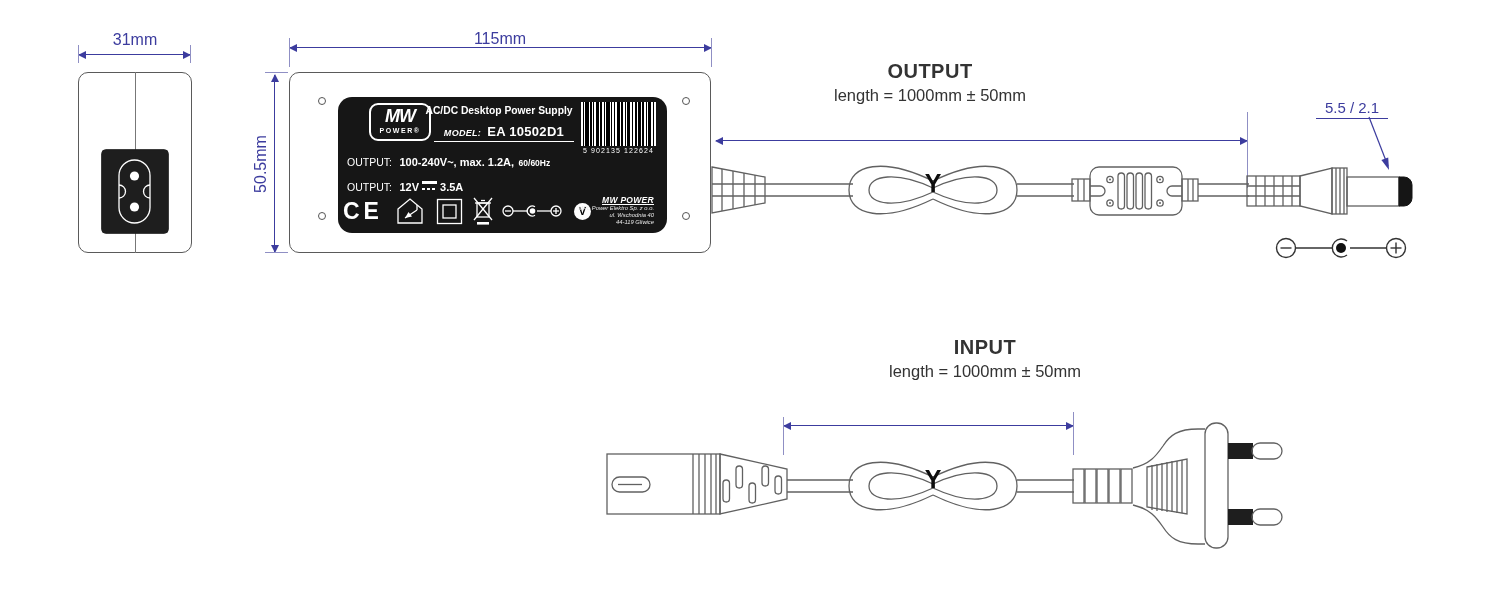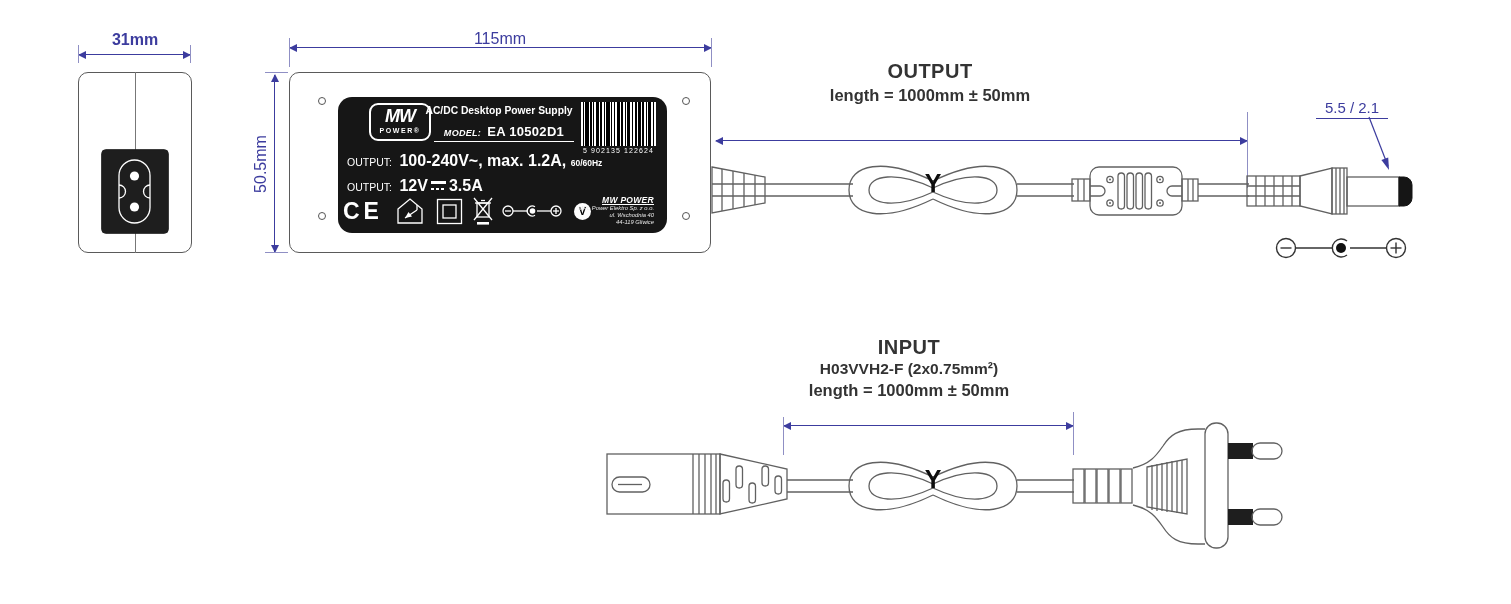--- a/index.html
+++ b/index.html
@@ -87,7 +87,7 @@
 
 <div class="stage">
 
-  <div class="dim-text" style="left:100px;top:31px;width:70px;font-weight:bold;">31mm</div>
+  <div class="dim-text" style="left:100px;top:31px;width:70px;">31mm</div>
   <div class="dim-h" style="left:79px;top:54px;width:111px;"></div>
   <div class="ext-v" style="left:78px;top:45px;height:18px;"></div>
   <div class="ext-v" style="left:190px;top:45px;height:18px;"></div>

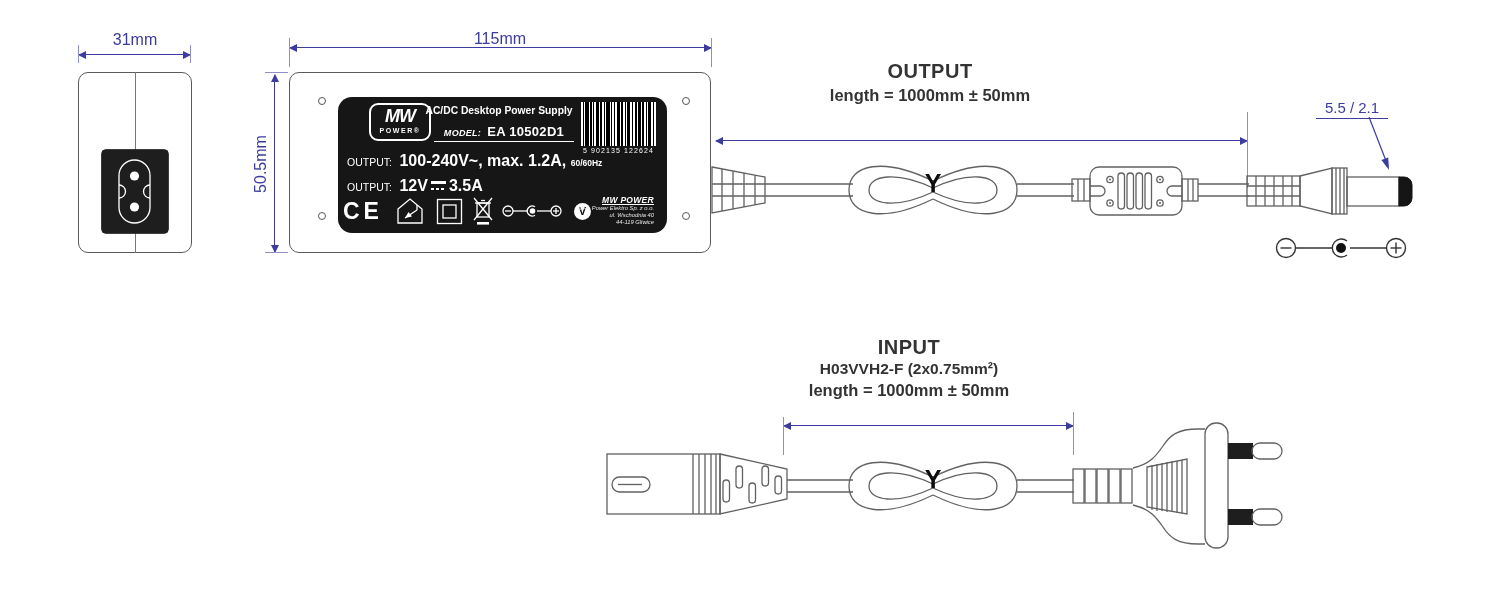--- a/index.html
+++ b/index.html
@@ -34,7 +34,7 @@
   .cable-header{position:absolute;text-align:center;color:var(--ink);}
   .cable-header .t1{font-size:20px;font-weight:800;letter-spacing:.5px;}
   .cable-header .t2{font-size:14.5px;font-weight:700;margin-top:1px;}
-  .cable-header .t3{font-size:16.5px;font-weight:700;margin-top:3px;}
+  .cable-header .t3{font-size:16.5px;font-weight:400;margin-top:3px;}
 
   .ymark{position:absolute;width:28px;text-align:center;font-size:25px;font-weight:800;color:#0d0d0d;}
 

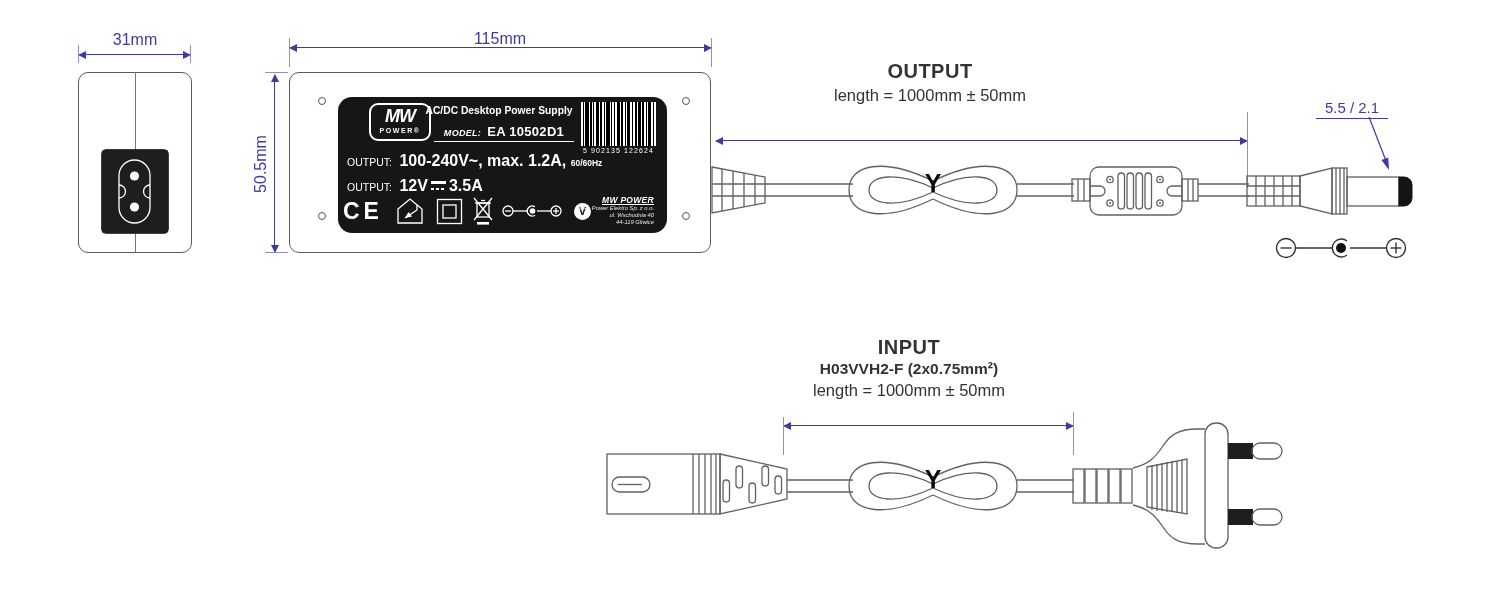--- a/index.html
+++ b/index.html
@@ -61,7 +61,7 @@
   .barcode .digits{font-size:7px;letter-spacing:1.1px;text-align:center;margin-top:1px;white-space:nowrap;}
   .io-row{position:absolute;left:9px;white-space:nowrap;}
   .io-row .k{display:inline-block;width:48px;font-size:10.5px;font-stretch:condensed;}
-  .io-row .v{font-size:16px;font-weight:700;}
+  .io-row .v{font-size:11px;font-weight:700;}
   .io-row .f{font-size:8.5px;font-weight:700;}
   .dc{display:inline-block;width:15px;height:9px;border-top:3px solid #fff;vertical-align:middle;margin:0 3px 2px 3px;
     background-image:repeating-linear-gradient(90deg,#fff 0 3px,transparent 3px 5px);

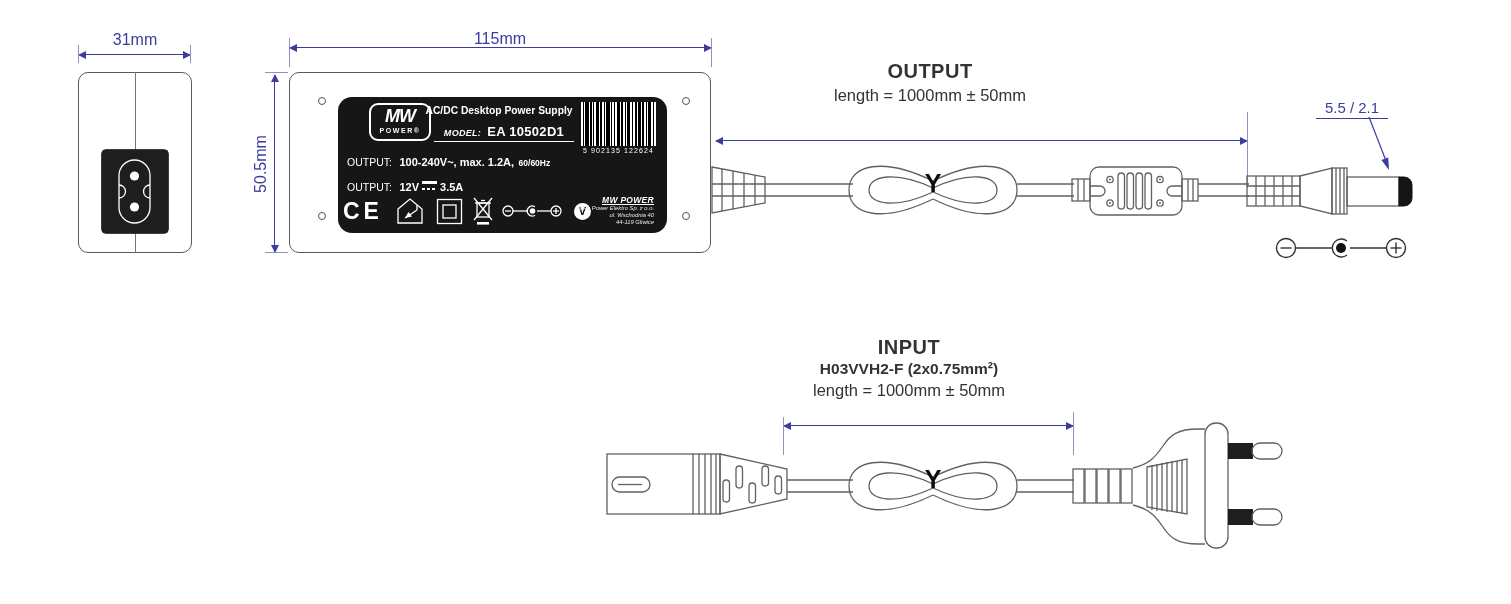--- a/index.html
+++ b/index.html
@@ -262,7 +262,7 @@
   </svg>
   <div class="ymark" style="left:919px;top:169px;">Y</div>
 
-  <div class="cable-header" style="left:784px;top:336px;width:250px;">
+  <div class="cable-header" style="left:860px;top:336px;width:250px;">
     <div class="t1">INPUT</div>
     <div class="t2" style="font-size:15.5px;">H03VVH2-F (2x0.75mm²)</div>
     <div class="t3">length = 1000mm ± 50mm</div>

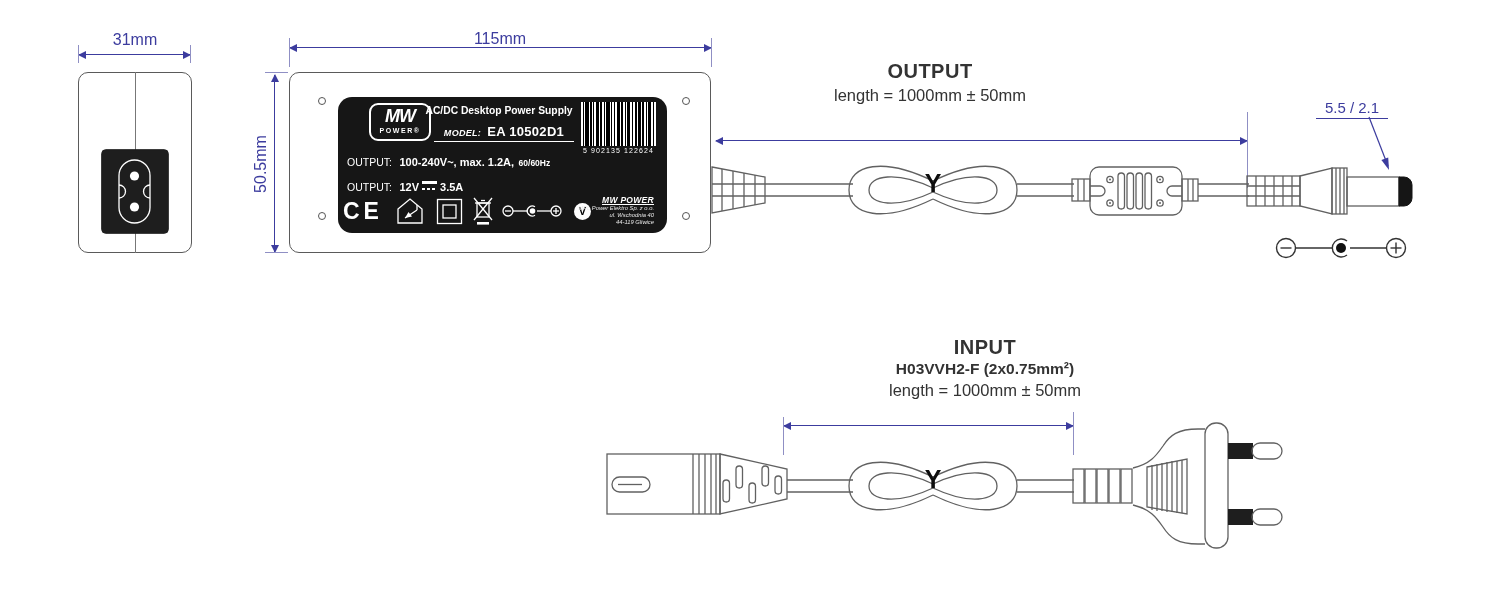--- a/index.html
+++ b/index.html
@@ -264,7 +264,6 @@
 
   <div class="cable-header" style="left:860px;top:336px;width:250px;">
     <div class="t1">INPUT</div>
-    <div class="t2" style="font-size:15.5px;">H03VVH2-F (2x0.75mm²)</div>
     <div class="t3">length = 1000mm ± 50mm</div>
   </div>
 

